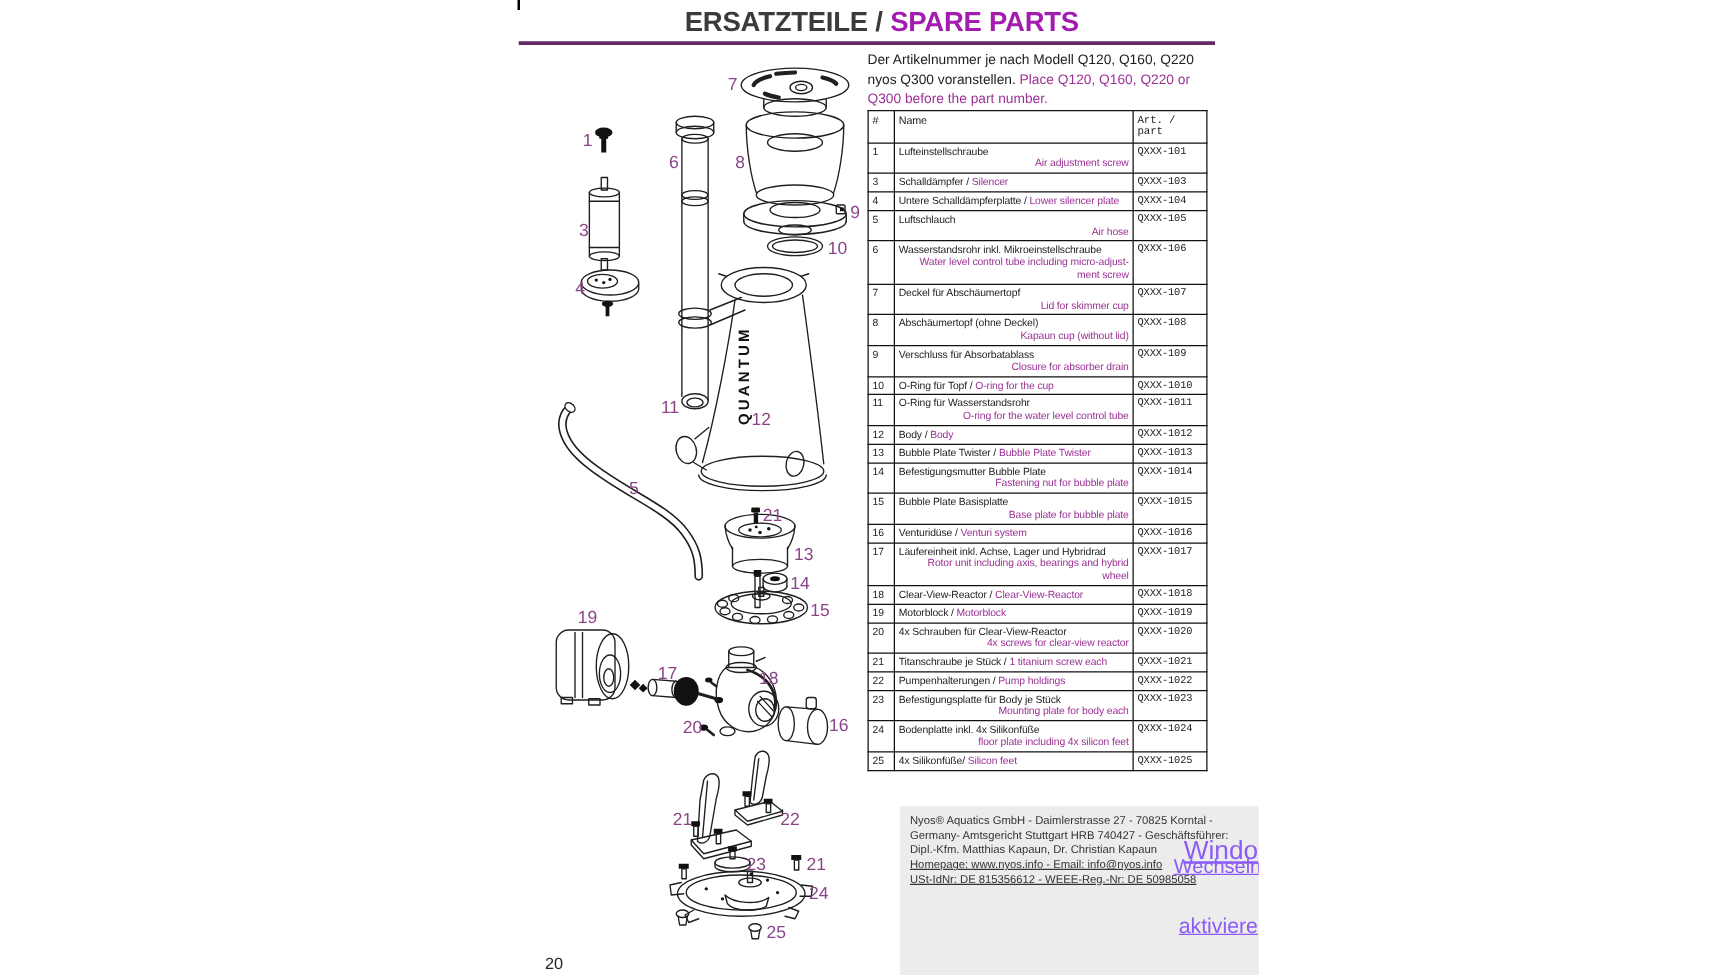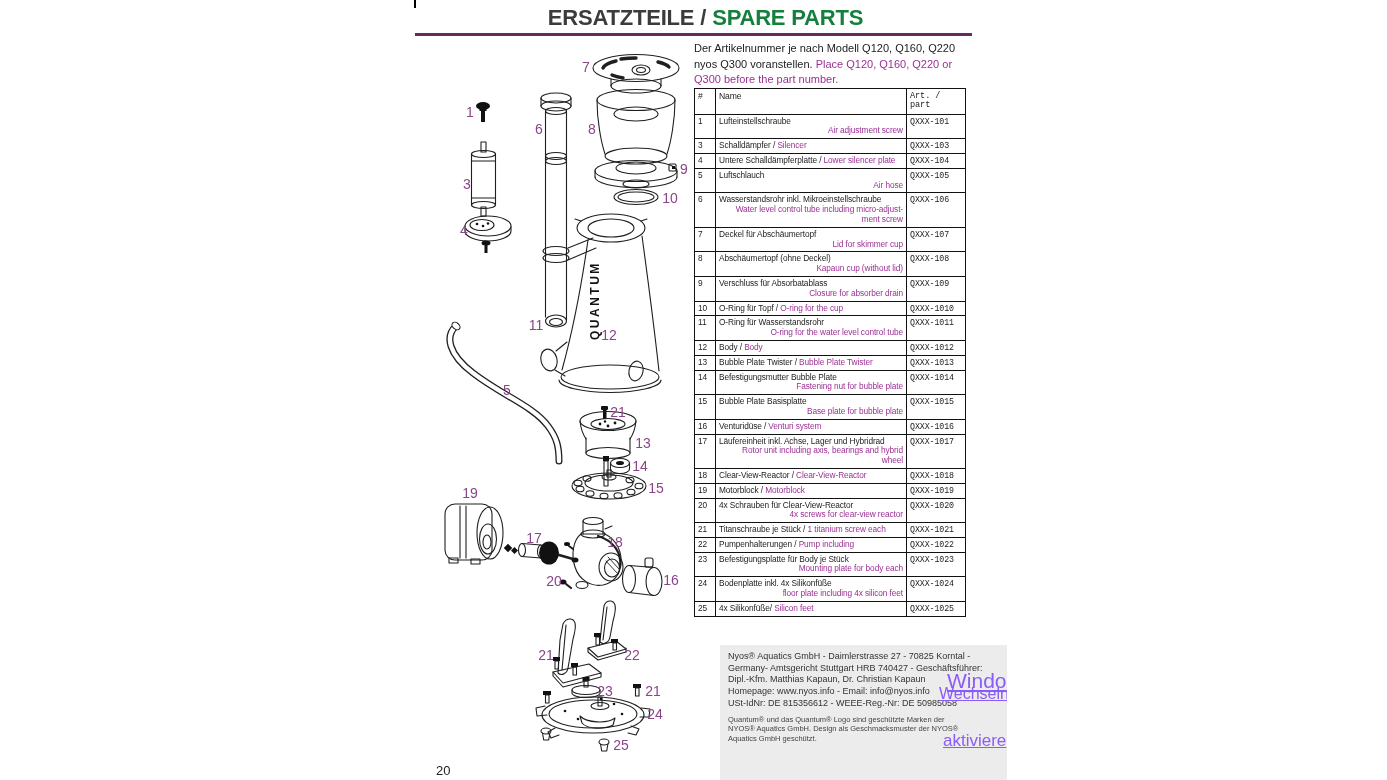--- a/index.html
+++ b/index.html
@@ -14,7 +14,7 @@
     font-size:22px;font-weight:600;letter-spacing:-0.2px;color:#3b3b3b;white-space:nowrap;
   }
   #page-title .t-de{margin-right:6px;margin-left:24px;}
-  #page-title .t-en{color:#15803d;}
+  #page-title .t-en{color:#a21caf;}
   #title-rule{left:415px;top:33px;width:557px;height:3px;background:#652a60;}
   #intro{left:694px;top:41px;width:262px;font-size:11px;line-height:15.5px;color:#1c1c1c;}
   #intro .en{color:#9c3095;}

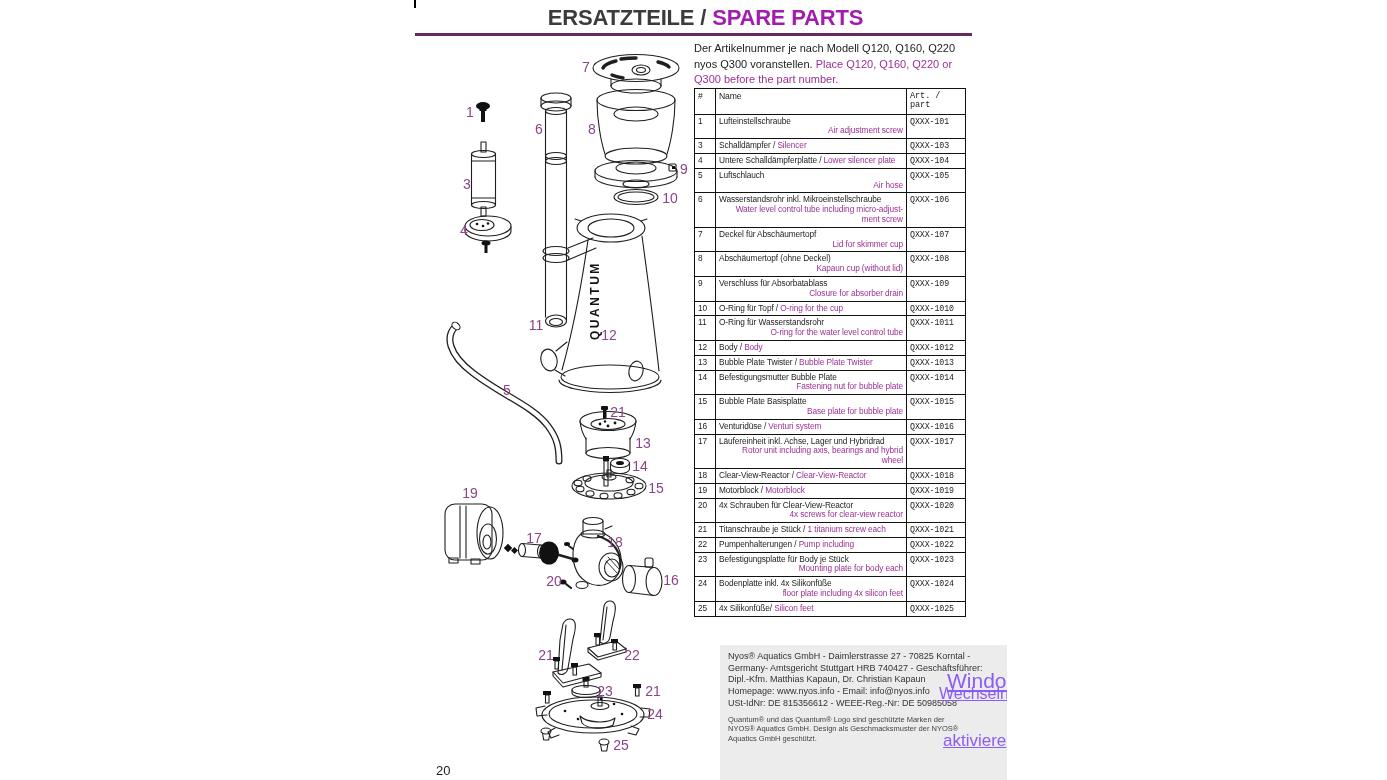--- a/index.html
+++ b/index.html
@@ -217,7 +217,7 @@
       </tr>
       <tr>
         <td class="c-num">22</td>
-        <td class="c-name"><span class="de">Pumpenhalterungen</span><span class="de"> / </span><span class="en">Pump including</span></td>
+        <td class="c-name"><span class="de">Pumpenhalterungen</span><span class="de"> / </span><span class="en">Pump holdings</span></td>
         <td class="c-art">QXXX-1022</td>
       </tr>
       <tr>

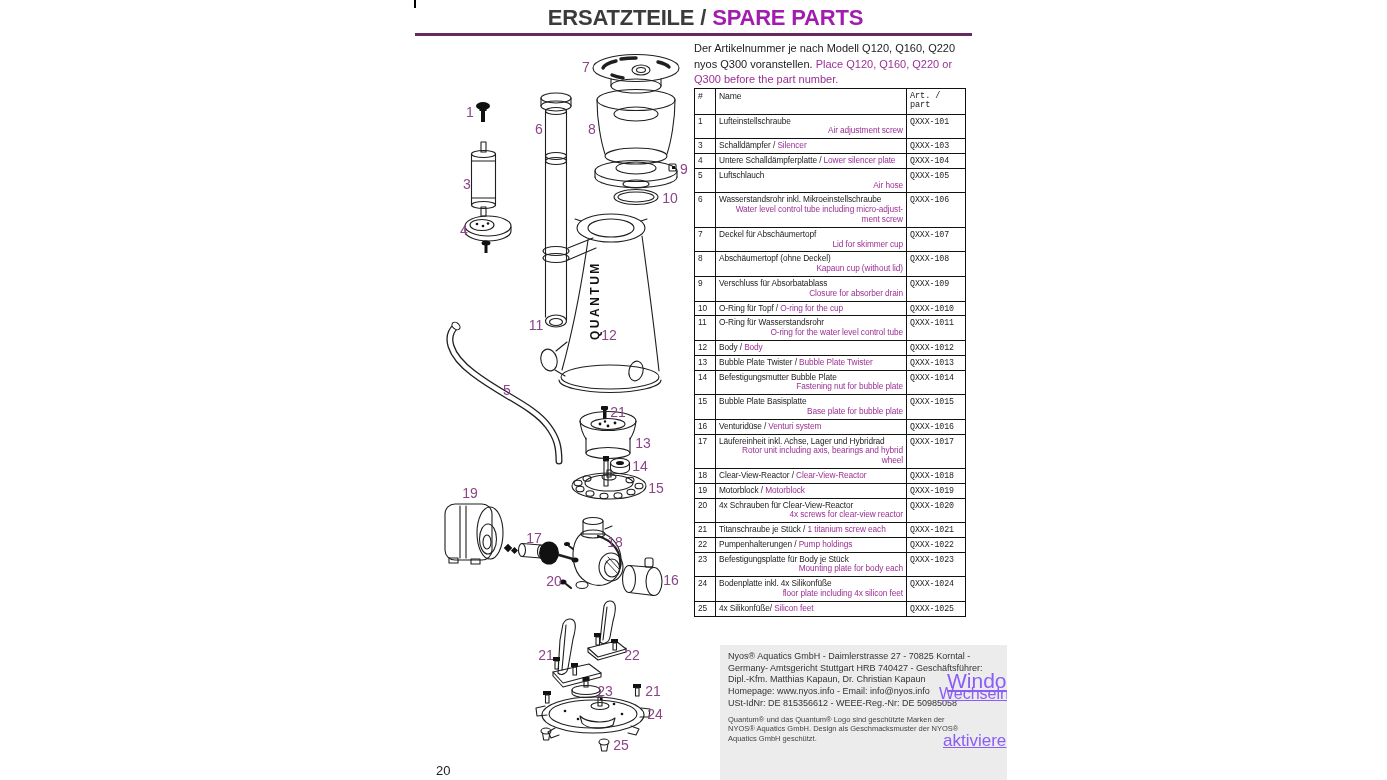--- a/index.html
+++ b/index.html
@@ -49,7 +49,7 @@
   }
   #footer p{margin:0;padding:0 0 0 8px;}
   #f-company{padding-top:6px !important;width:272px;font-size:9px;line-height:11.7px;color:#333;}
-  #f-contact,#f-vat{width:272px;font-size:9px;line-height:11.7px;color:#333;}
+  #f-contact,#f-vat{width:272px;font-size:9px;line-height:11.7px;color:#333;text-decoration:underline;}
   #f-tm-de{margin-top:5px !important;width:232px;font-size:7.5px;line-height:9.7px;color:#444;}
   #f-tm-en{margin-top:6px !important;width:232px;font-size:7.5px;line-height:9.7px;color:#9c3095;}
   .wm{position:absolute;color:#8b5cf6;white-space:nowrap;text-decoration:underline;}

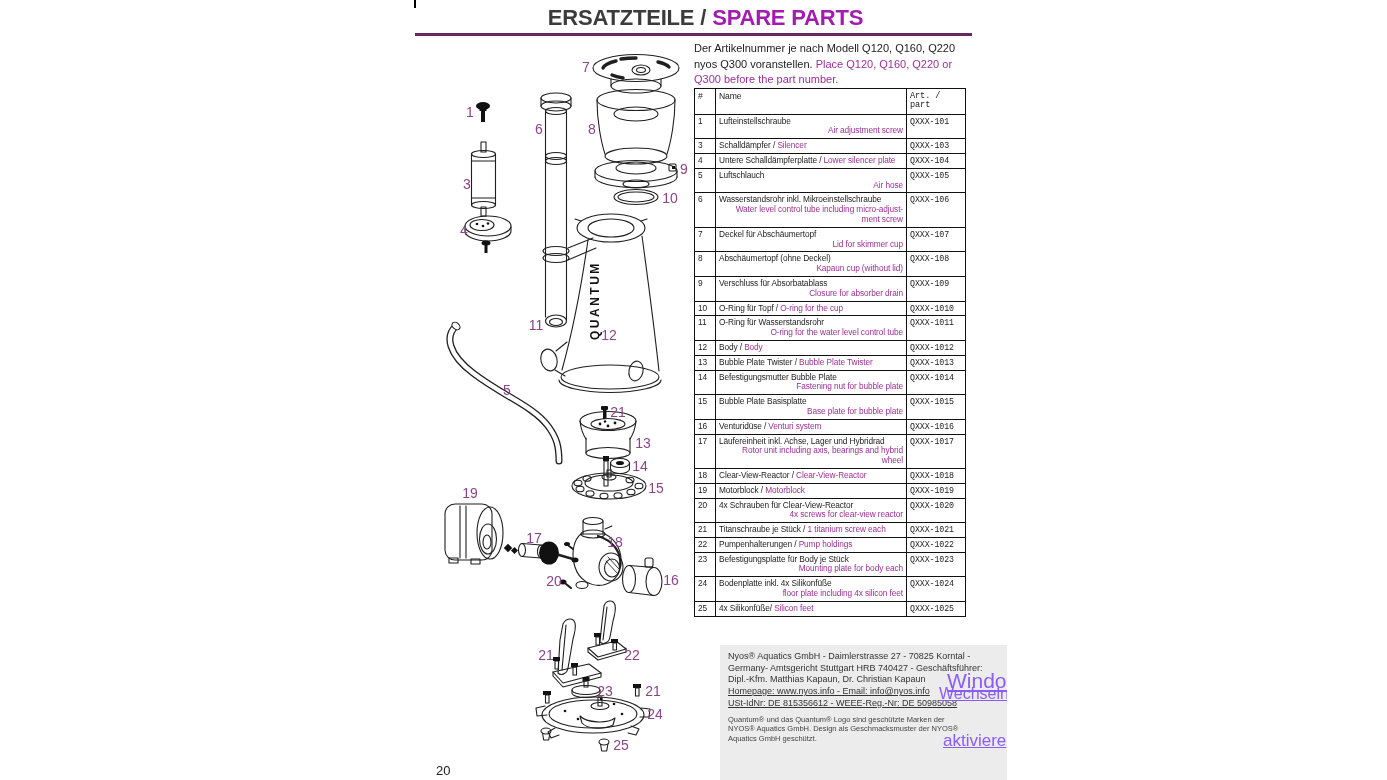--- a/index.html
+++ b/index.html
@@ -564,7 +564,6 @@
   <p id="f-company">Nyos® Aquatics GmbH - Daimlerstrasse 27 - 70825 Korntal - Germany- Amtsgericht Stuttgart HRB 740427 - Geschäftsführer: Dipl.-Kfm. Matthias Kapaun, Dr. Christian Kapaun</p>
   <p id="f-contact">Homepage: www.nyos.info - Email: info@nyos.info</p>
   <p id="f-vat">USt-IdNr: DE 815356612 - WEEE-Reg.-Nr: DE 50985058</p>
-  <p id="f-tm-de">Quantum® und das Quantum® Logo sind geschützte Marken der NYOS® Aquatics GmbH. Design als Geschmacksmuster der NYOS® Aquatics GmbH geschützt.</p>
   <span class="wm" id="wm1">Windo</span>
   <span class="wm" id="wm2">Wechseln</span>
   <span class="wm" id="wm3">aktiviere</span>

